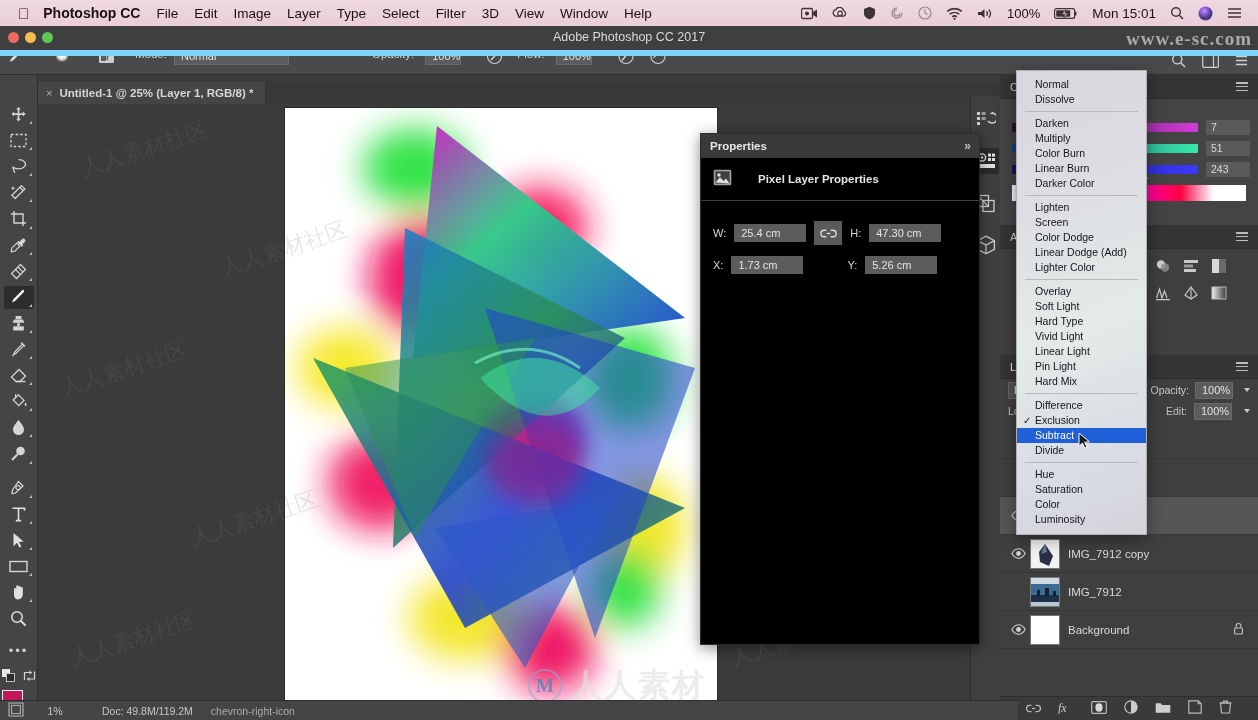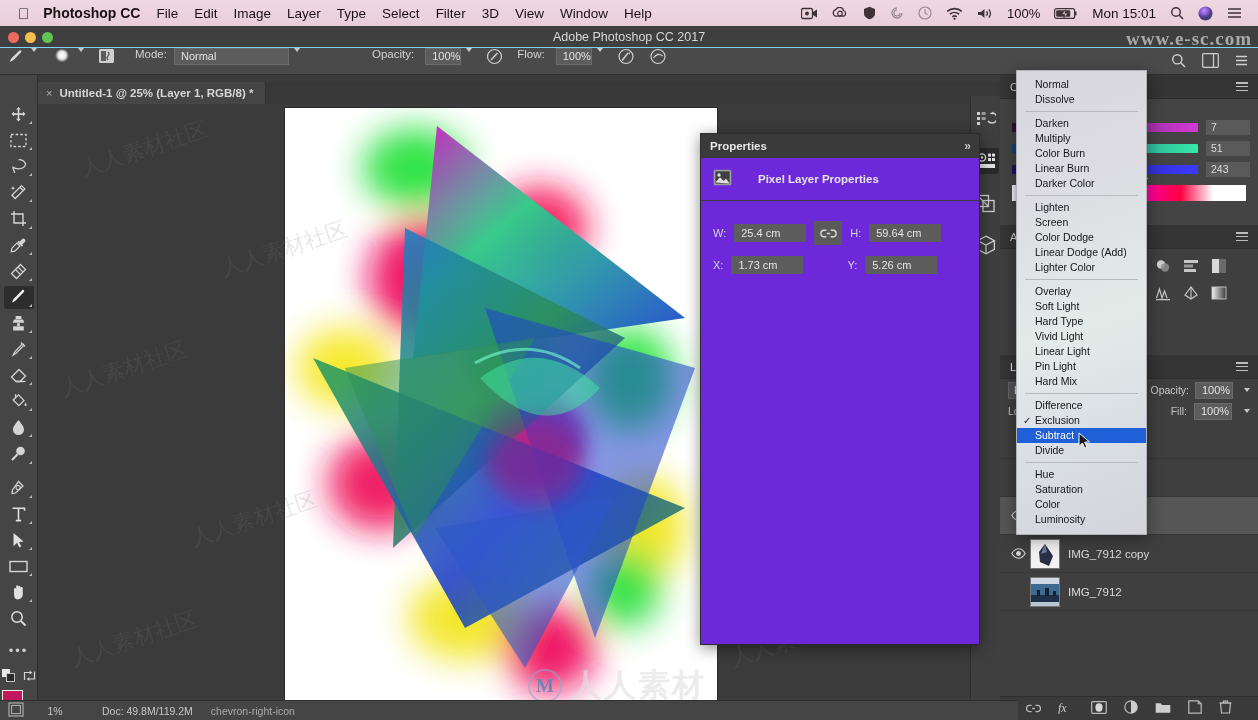--- a/index.html
+++ b/index.html
@@ -30,8 +30,8 @@
 
   
   #titlebar {
-    position: absolute; left: 0; top: 26px; width: 1258px; height: 22px;
-    background: #3f3f3f; border-bottom: 1px solid #7dd3fc; z-index: 50;
+    position: absolute; left: 0; top: 26px; width: 1258px; height: 30px;
+    background: #3f3f3f; border-bottom: 6px solid #7dd3fc; z-index: 50;
   }
   #titlebar .title {
     position: absolute; left: 0; right: 0; top: 0; line-height: 22px;

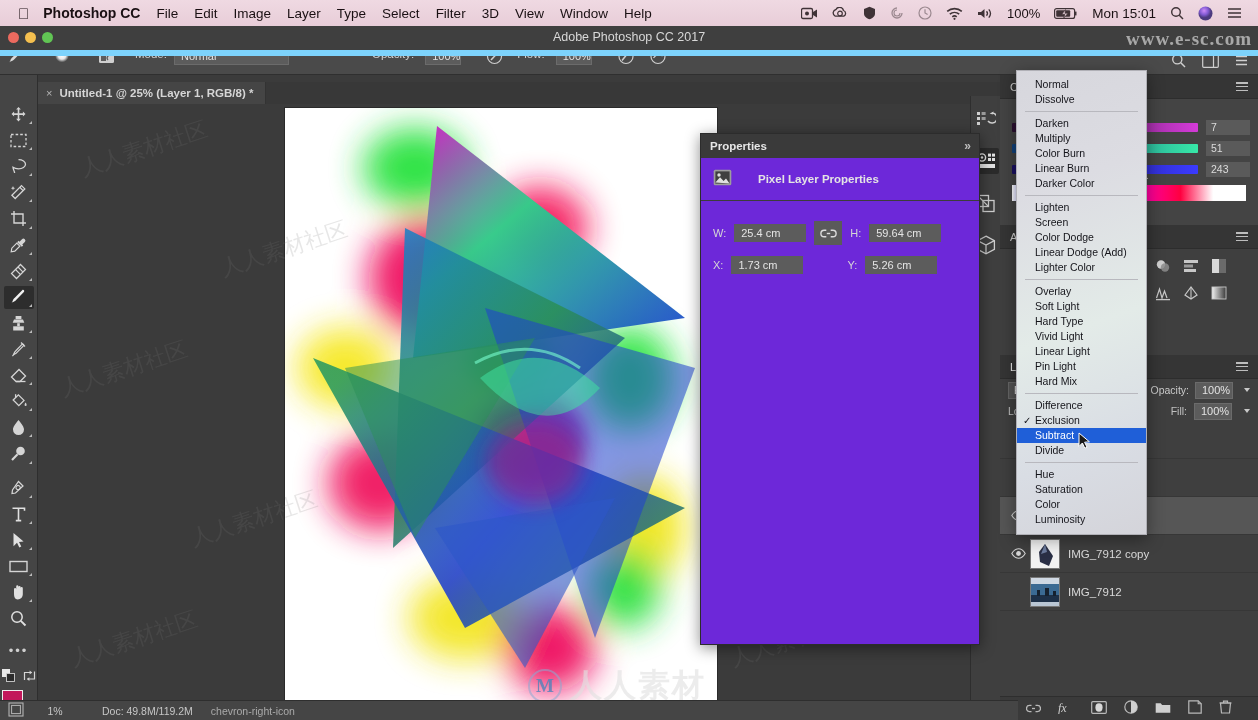--- a/index.html
+++ b/index.html
@@ -165,7 +165,7 @@
 
   
   #properties { position: absolute; left: 700px; top: 133px; width: 280px; height: 512px;
-                background: #6d28d9; border: 1px solid #2c2c2c; z-index: 40;
+                background: #000000; border: 1px solid #2c2c2c; z-index: 40;
                 box-shadow: 0 3px 14px rgba(0,0,0,.45); }
   #properties .ptitle { height: 24px; background: #3a3a3a; display: flex; align-items: center;
                         padding: 0 9px; color: #e6e6e6; font-size: 11.5px; font-weight: bold; }

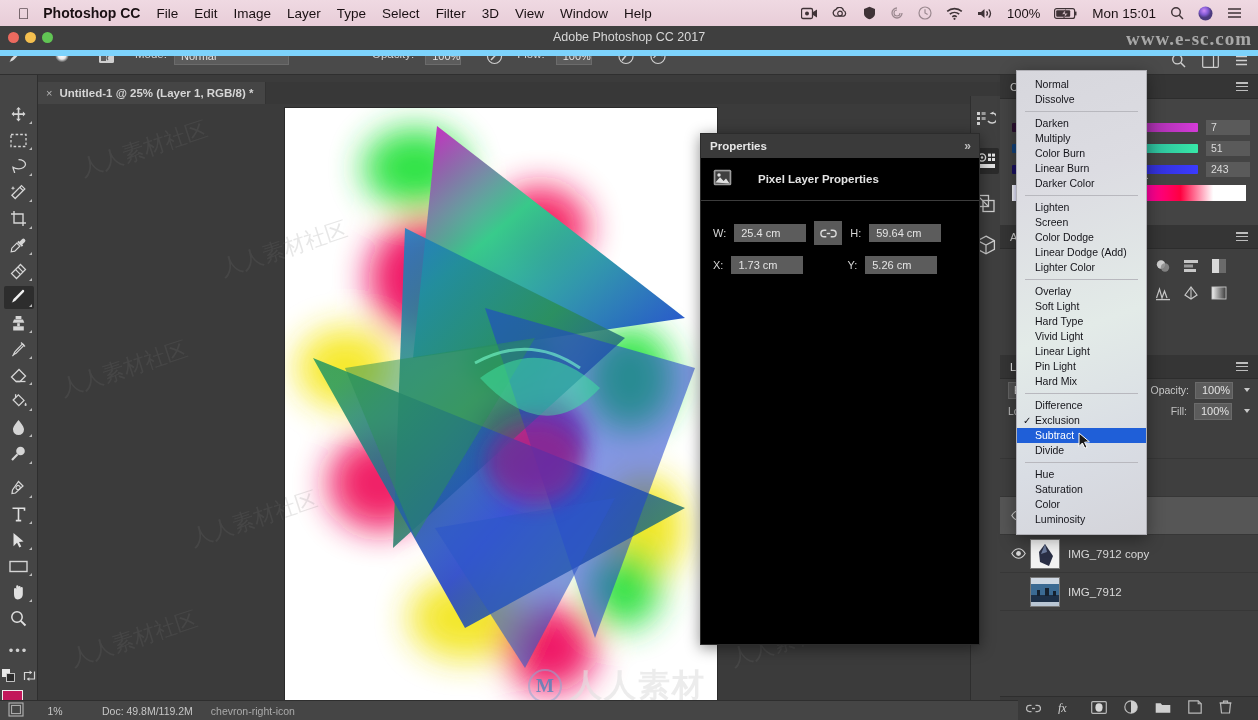--- a/index.html
+++ b/index.html
@@ -1048,7 +1048,7 @@
           </svg>
       </span>
       <span>H:</span>
-      <span class="propfield">59.64 cm</span>
+      <span class="propfield">47.30 cm</span>
     </div>
 
     <div class="proprow" style="padding-top:11px">

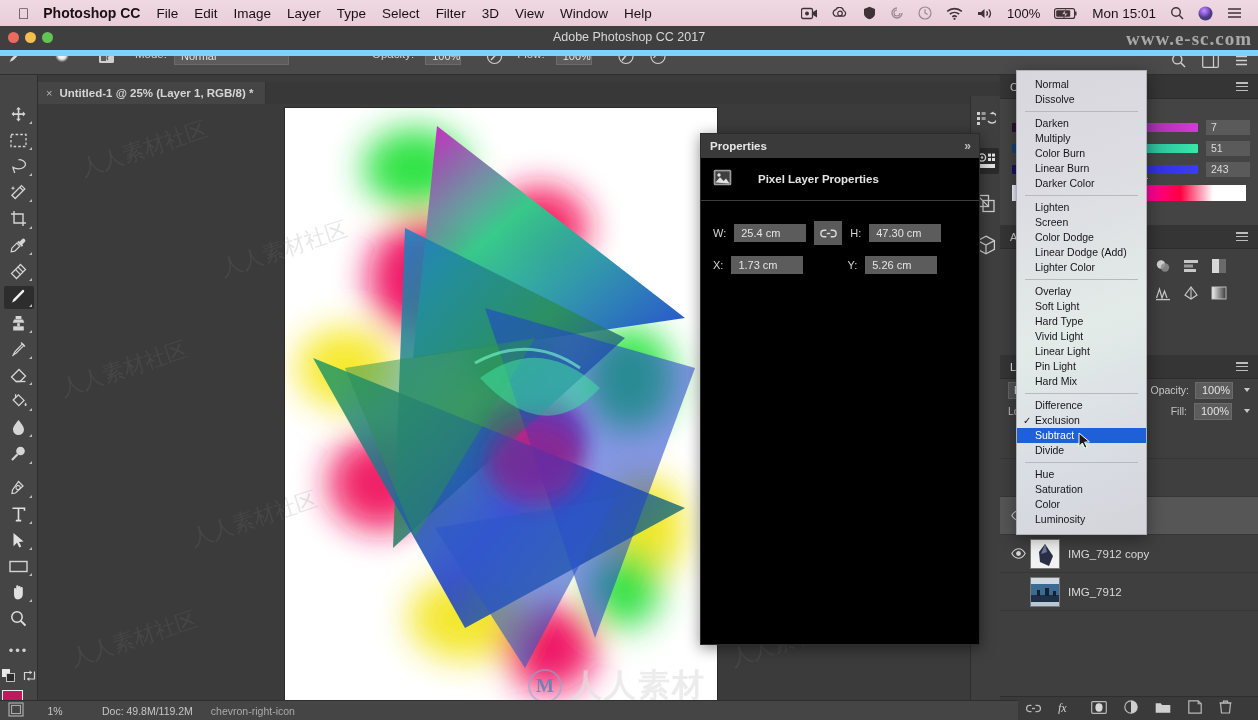--- a/index.html
+++ b/index.html
@@ -904,7 +904,7 @@
               <rect x="1.6" y="5" width="7.8" height="6" rx="1" fill="#9d9d9d"></rect>
             </svg>
         </span>
-        <span style="margin-left:auto">Fill:</span>
+        <span style="margin-left:auto">Edit:</span>
         <span class="optfield" style="width:38px">100%</span>
         <i class="caret"></i>
       </div>

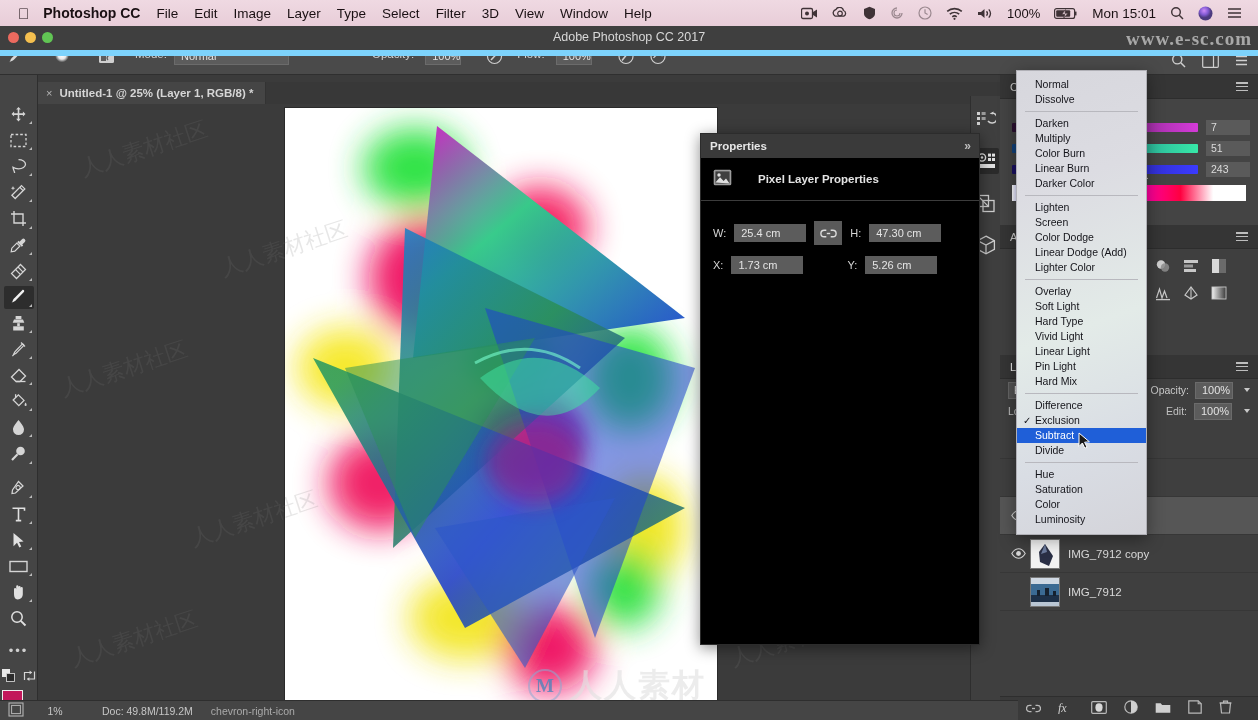--- a/index.html
+++ b/index.html
@@ -972,6 +972,22 @@
         <span>IMG_7912</span>
       </div>
 
+      <div class="layerrow">
+        <span class="eye">
+          <svg width="15" height="11" viewBox="0 0 15 11">
+              <path d="M0.8 5.5 C3 1.8 5 0.8 7.5 0.8 S12 1.8 14.2 5.5 C12 9.2 10 10.2 7.5 10.2 S3 9.2 0.8 5.5Z" fill="none" stroke="#d5d5d5" stroke-width="1.1"></path>
+              <circle cx="7.5" cy="5.5" r="2.4" fill="#d5d5d5"></circle>
+            </svg>
+        </span>
+        <span class="thumb" style="background:#ffffff"></span>
+        <span>Background</span>
+        <span class="lockico">
+          <svg width="11" height="13" viewBox="0 0 11 13">
+              <path d="M3 6V4a2.5 2.5 0 0 1 5 0v2" fill="none" stroke="#c2c2c2" stroke-width="1.1"></path>
+              <rect x="1.6" y="6" width="7.8" height="6" rx="1" fill="none" stroke="#c2c2c2" stroke-width="1.1"></rect>
+            </svg>
+        </span>
+      </div>
 
       <div class="layerfooter">
         <span>

